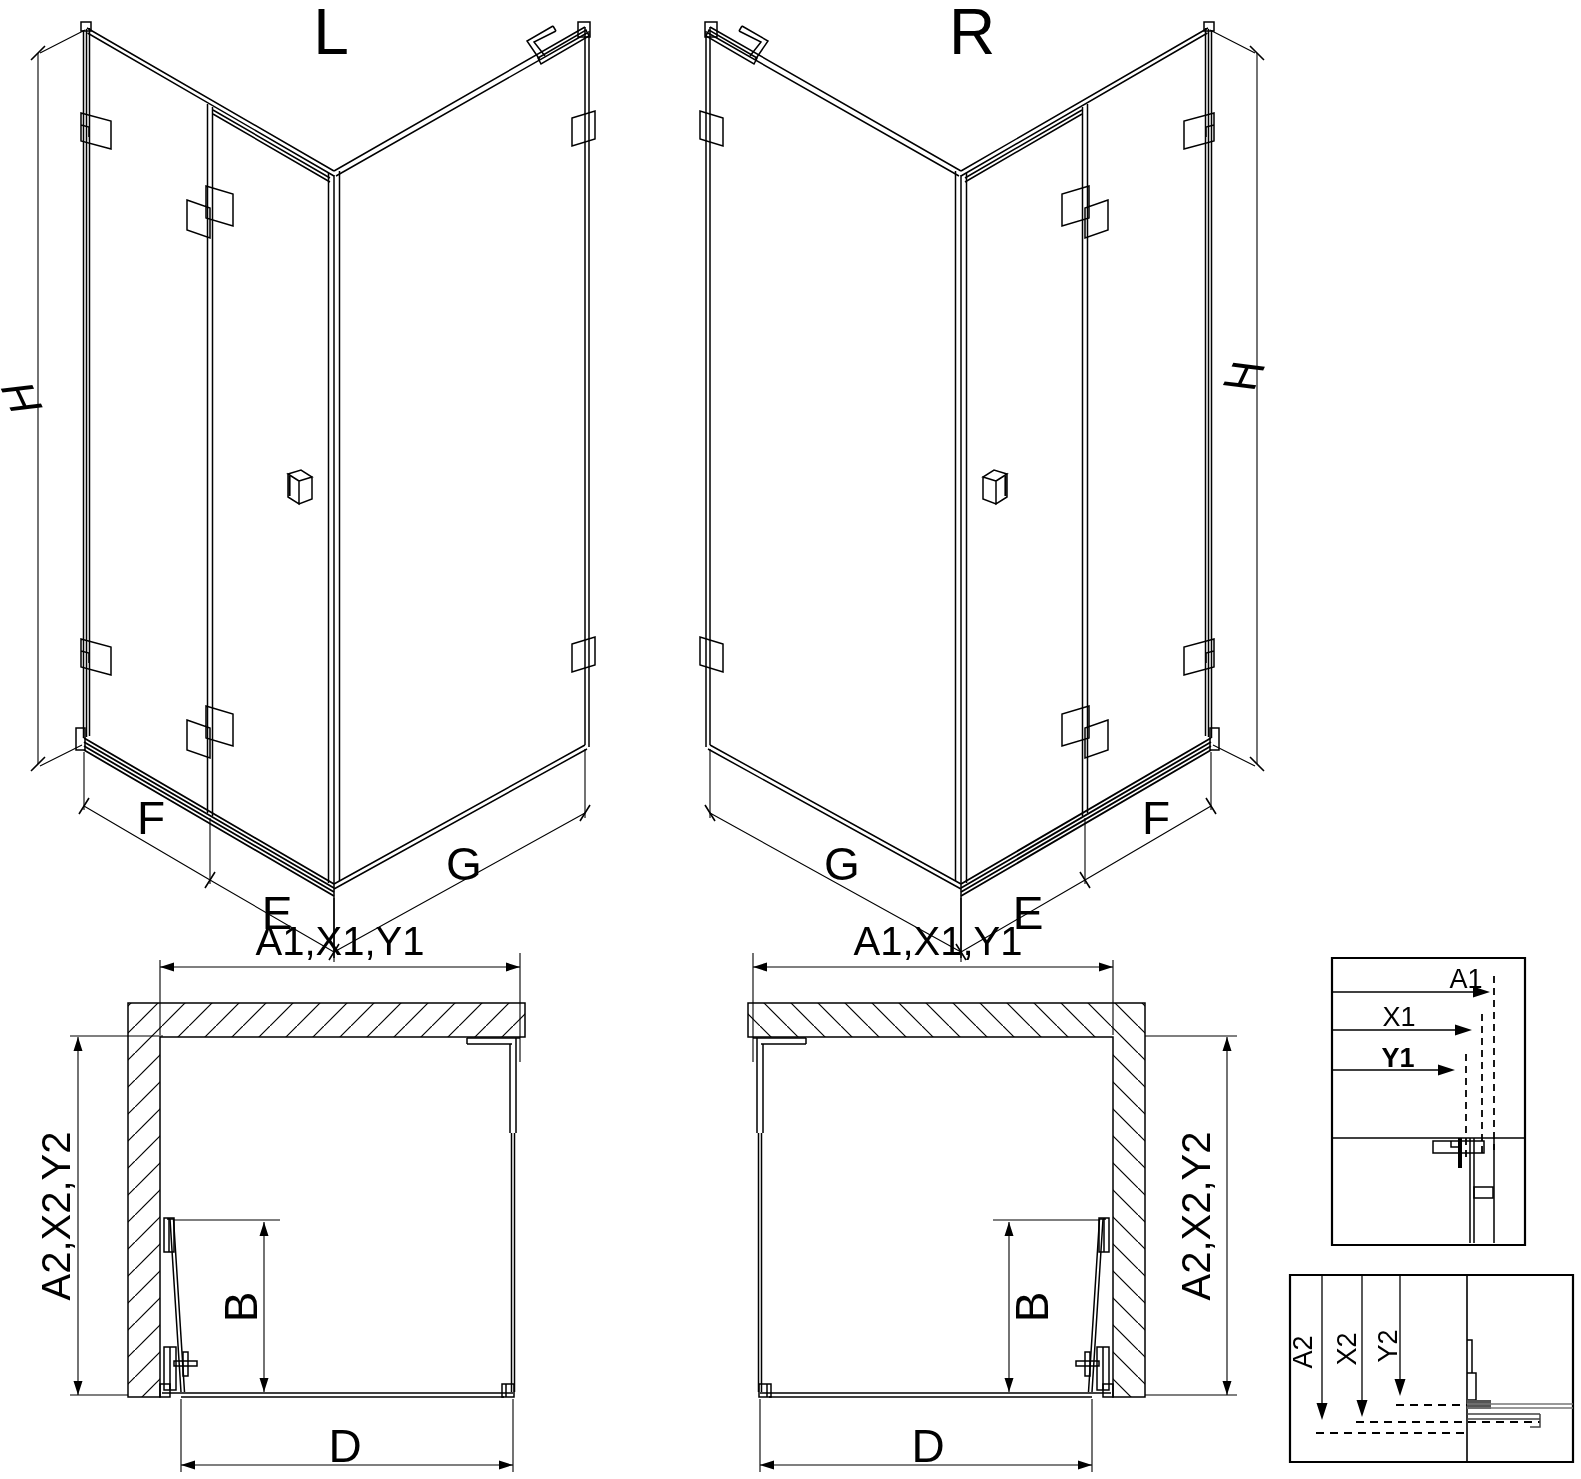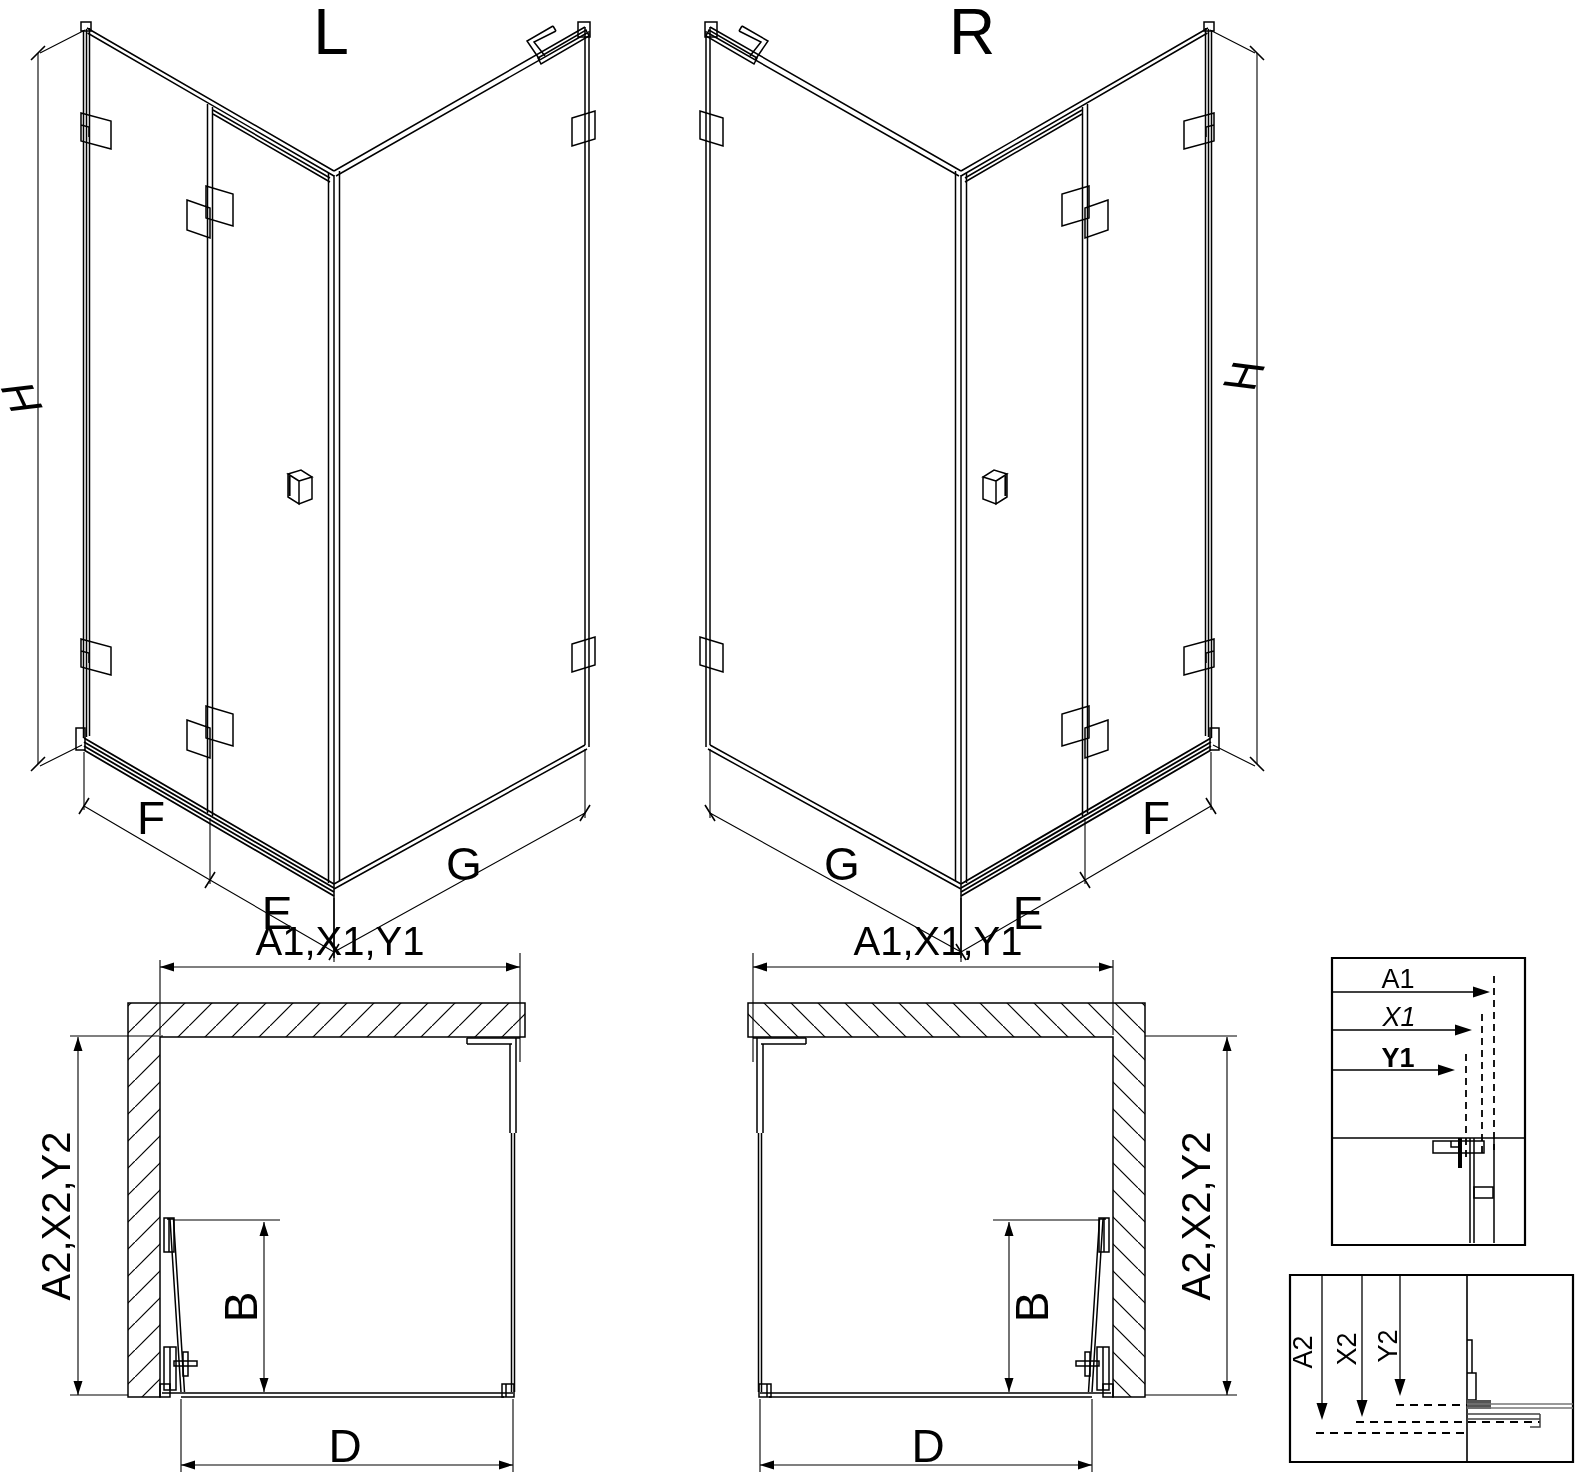--- a/index.html
+++ b/index.html
@@ -236,7 +236,7 @@
 <div class="lbl lbl-dim rot-ccw" style="left:1032px;top:1307px;">B</div>
 <div class="lbl lbl-dim" style="left:928px;top:1446px;">D</div>
 
-<div class="lbl lbl-detail" style="left:1398px;top:979px;">A1</div>
+<div class="lbl lbl-detail" style="left:1466px;top:979px;">A1</div>
 <div class="lbl lbl-detail" style="left:1399px;top:1017px;font-style:italic;">X1</div>
 <div class="lbl lbl-detail" style="left:1398px;top:1058px;font-weight:bold;">Y1</div>
 

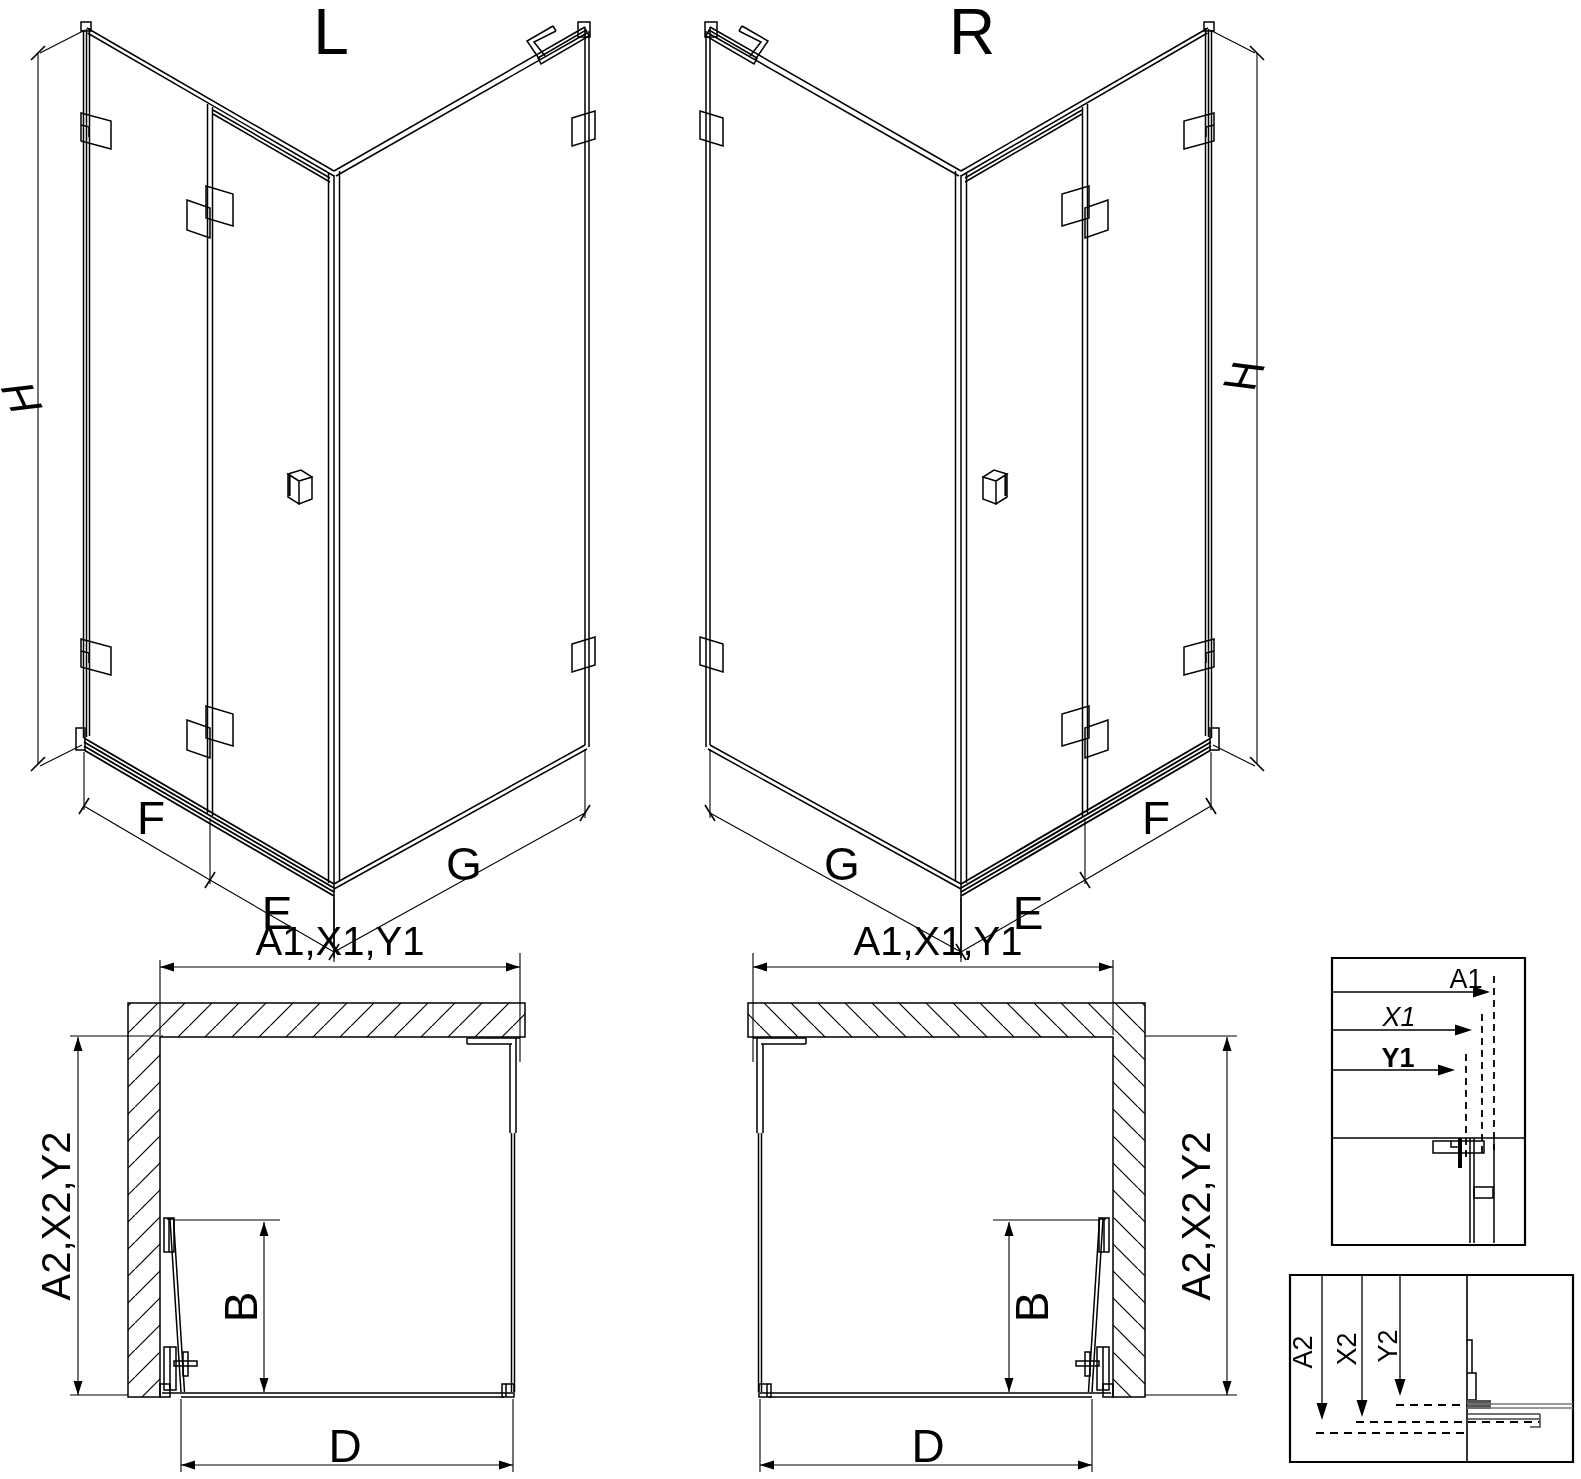--- a/index.html
+++ b/index.html
@@ -237,7 +237,7 @@
 <div class="lbl lbl-dim" style="left:928px;top:1446px;">D</div>
 
 <div class="lbl lbl-detail" style="left:1466px;top:979px;">A1</div>
-<div class="lbl lbl-detail" style="left:1399px;top:1017px;font-style:italic;">X1</div>
+<div class="lbl lbl-detail" style="left:1399px;top:1017px;">X1</div>
 <div class="lbl lbl-detail" style="left:1398px;top:1058px;font-weight:bold;">Y1</div>
 
 <div class="lbl lbl-detail rot-ccw" style="left:1303px;top:1352px;">A2</div>

